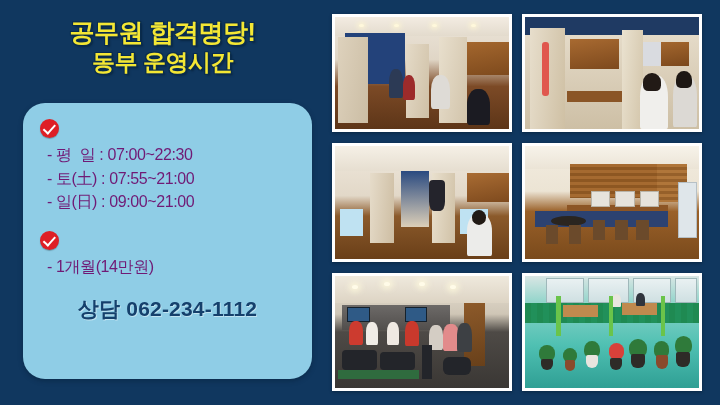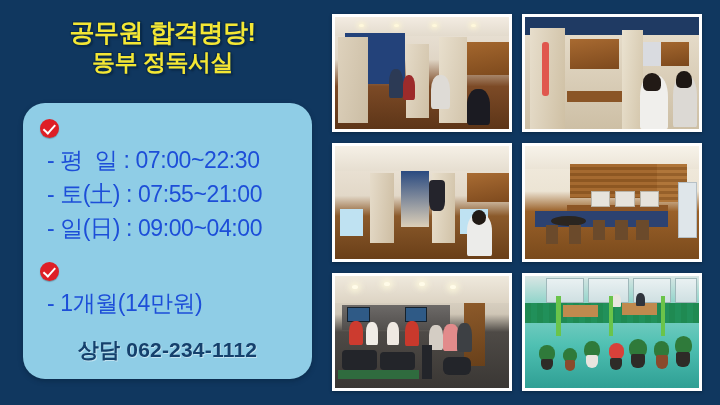--- a/index.html
+++ b/index.html
@@ -287,7 +287,7 @@
 
     <div class="headline">
       <span class="headline-line l1">공무원 합격명당!</span>
-      <span class="headline-line l2">동부 정독서실</span>
+      <span class="headline-line l2">동부 운영시간</span>
     </div>
 
     <div class="info-panel">

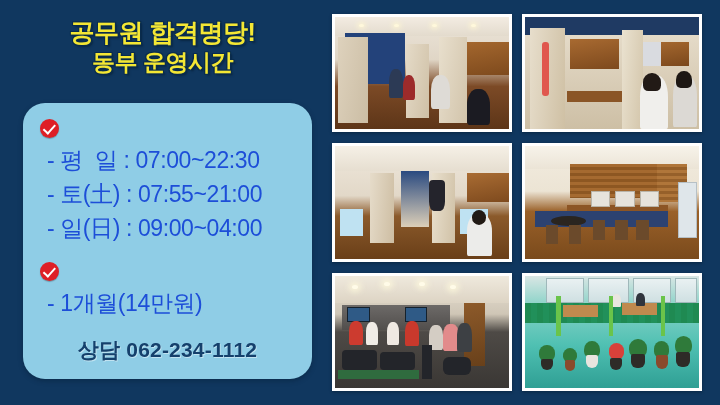--- a/index.html
+++ b/index.html
@@ -93,8 +93,8 @@
 
   .detail-list { padding-left: 24px; margin-top: 5px; }
   .detail-row {
-    font-size: 23px;
-    color: #1d4ed8;
+    font-size: 16px;
+    color: #701a75;
     letter-spacing: -0.4px;
     line-height: 1.48;
     white-space: pre;

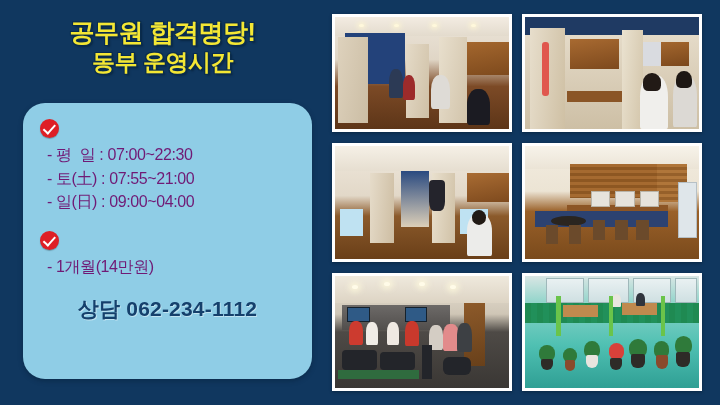--- a/index.html
+++ b/index.html
@@ -298,7 +298,7 @@
       <div class="detail-list">
         <div class="detail-row">- 평  일 : 07:00~22:30</div>
         <div class="detail-row">- 토(土) : 07:55~21:00</div>
-        <div class="detail-row">- 일(日) : 09:00~04:00</div>
+        <div class="detail-row">- 일(日) : 09:00~21:00</div>
       </div>
 
       <div class="sec-head h2">

